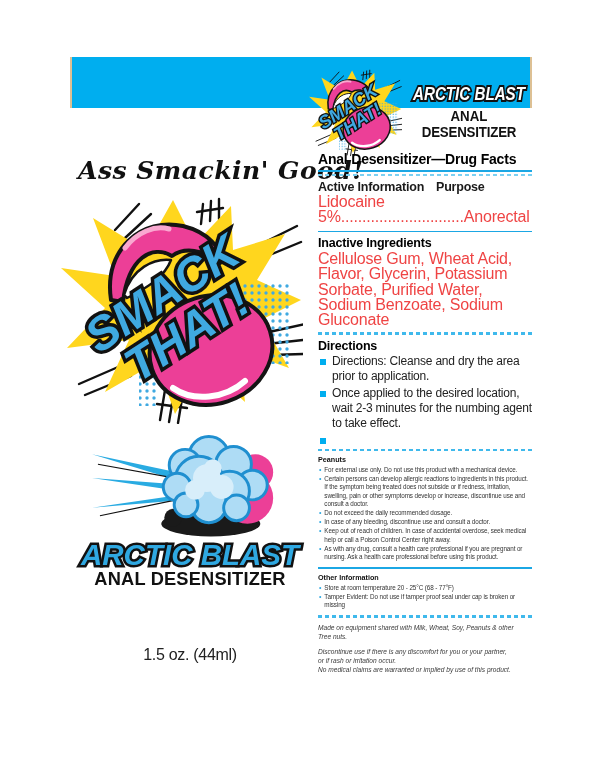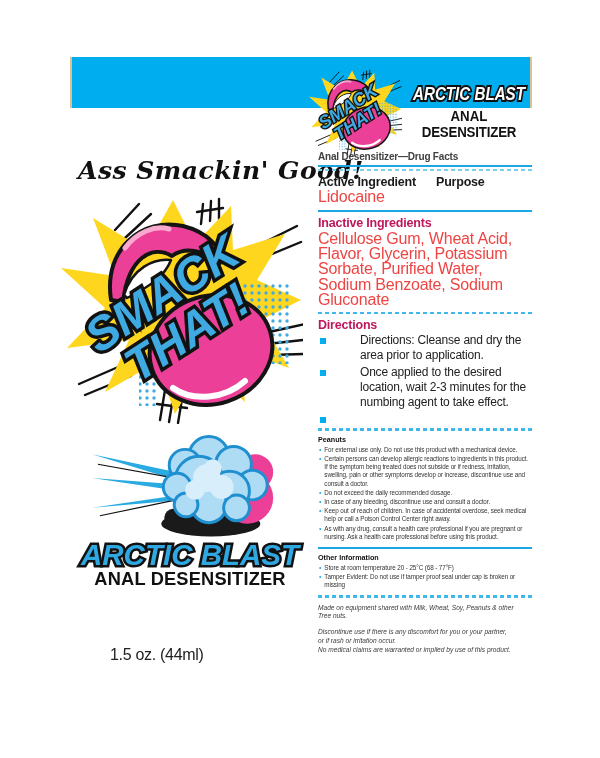--- a/index.html
+++ b/index.html
@@ -34,7 +34,7 @@
 
   
   .drug-facts{position:absolute;left:318px;top:151px;width:214px;}
-  .df-title{color:#404040;font-weight:700;font-size:10px;letter-spacing:-.2px;margin:0 0 3px 0;}
+  .df-title{color:#000000;font-weight:700;font-size:14px;letter-spacing:-.2px;margin:0 0 3px 0;}
   .rule-solid{height:2px;background:#1BA7E4;margin:6px 0 4px 0;}
   .rule-solid.thin{height:1.6px;}
   .rule-dashed{height:2.4px;margin:5px 0 4px 0;

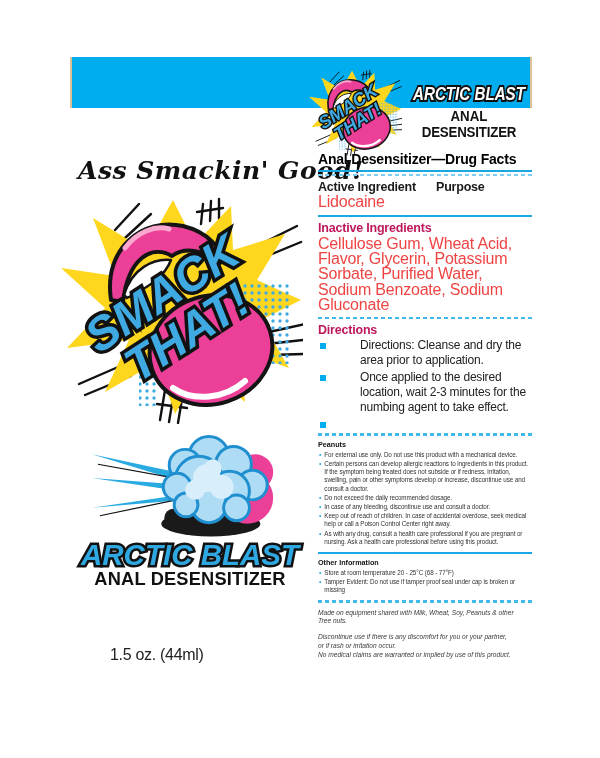--- a/index.html
+++ b/index.html
@@ -184,7 +184,7 @@
     <div class="rule-combo-dash"></div>
 
     <div class="df-head-row">
-      <span class="c1">Active Ingredient</span>
+      <span class="c1">Active Information</span>
       <span>Purpose</span>
     </div>
     <div class="df-body">Lidocaine</div>

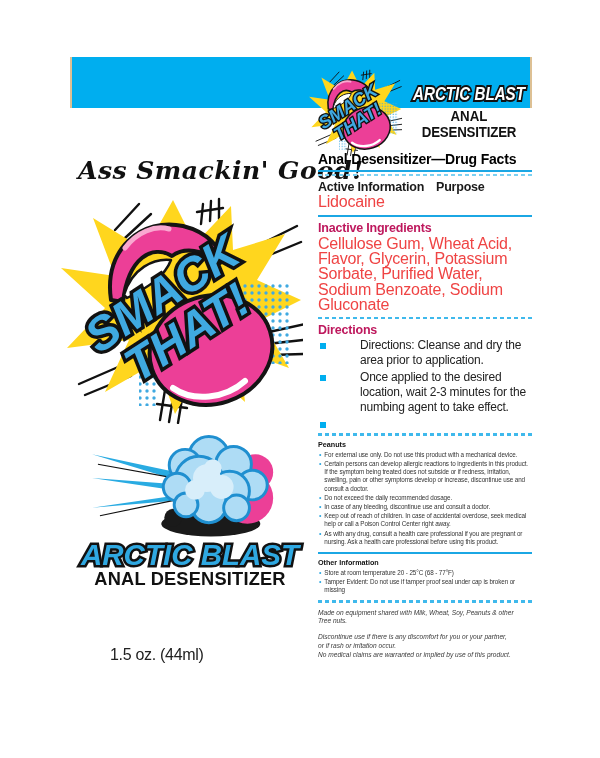--- a/index.html
+++ b/index.html
@@ -188,6 +188,7 @@
       <span>Purpose</span>
     </div>
     <div class="df-body">Lidocaine</div>
+    <div class="df-body">5%.............................Anorectal</div>
 
     <div class="rule-solid thin"></div>
 

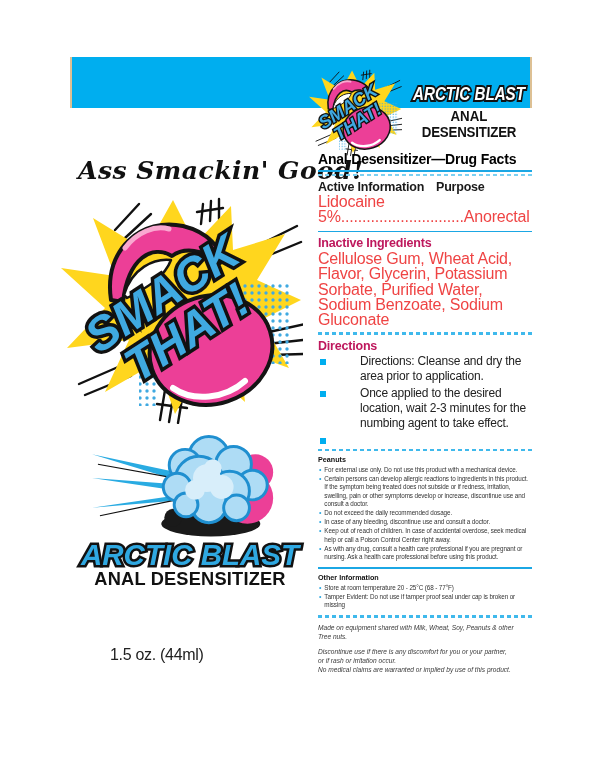--- a/index.html
+++ b/index.html
@@ -46,7 +46,7 @@
   .df-head-row{display:flex;font-weight:700;font-size:12.5px;letter-spacing:-.2px;}
   .df-head-row .c1{width:118px;}
   .df-body{font-size:16px;line-height:15.2px;letter-spacing:-.2px;color:#ef4444;}
-  .df-subhead{font-weight:700;font-size:12.5px;letter-spacing:-.2px;color:#be185d;margin:1px 0;}
+  .df-subhead{font-weight:700;font-size:12.5px;letter-spacing:-.2px;color:#000000;margin:1px 0;}
 
   ul.df-list{list-style:none;margin:1px 0 0 0;padding:0;}
   ul.df-list li{display:flex;font-size:12px;line-height:15px;letter-spacing:-.2px;color:#222;margin:0 0 2px 0;gap:28px;}

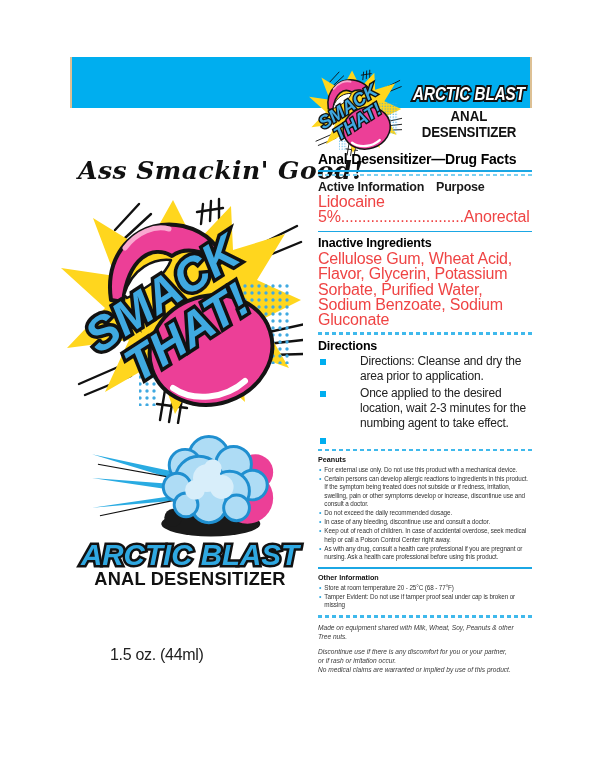--- a/index.html
+++ b/index.html
@@ -49,7 +49,7 @@
   .df-subhead{font-weight:700;font-size:12.5px;letter-spacing:-.2px;color:#000000;margin:1px 0;}
 
   ul.df-list{list-style:none;margin:1px 0 0 0;padding:0;}
-  ul.df-list li{display:flex;font-size:12px;line-height:15px;letter-spacing:-.2px;color:#222;margin:0 0 2px 0;gap:28px;}
+  ul.df-list li{display:flex;font-size:12px;line-height:15px;letter-spacing:-.2px;color:#222;margin:0 0 2px 0;}
   ul.df-list li .sq{flex:0 0 auto;width:6px;height:6px;background:#00AEEF;margin:5px 6px 0 2px;}
 
   .tiny-head{font-weight:700;font-size:7.2px;color:#111;margin:1px 0 2px 0;}

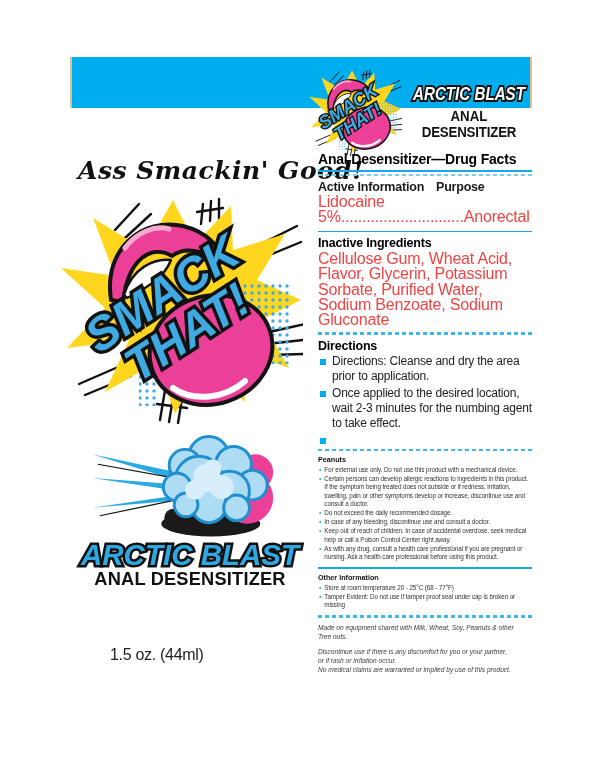--- a/index.html
+++ b/index.html
@@ -20,7 +20,7 @@
   .brand-left-sub{position:absolute;left:62px;top:568px;width:256px;text-align:center;
                   font-weight:700;font-size:19px;letter-spacing:.2px;color:#111;
                   transform:scaleX(.96);transform-origin:center;white-space:nowrap;}
-  .size-text{position:absolute;left:110px;top:646px;width:160px;text-align:left;
+  .size-text{position:absolute;left:110px;top:646px;width:160px;text-align:center;
              font-size:16px;letter-spacing:-.3px;color:#222;}
 
   

